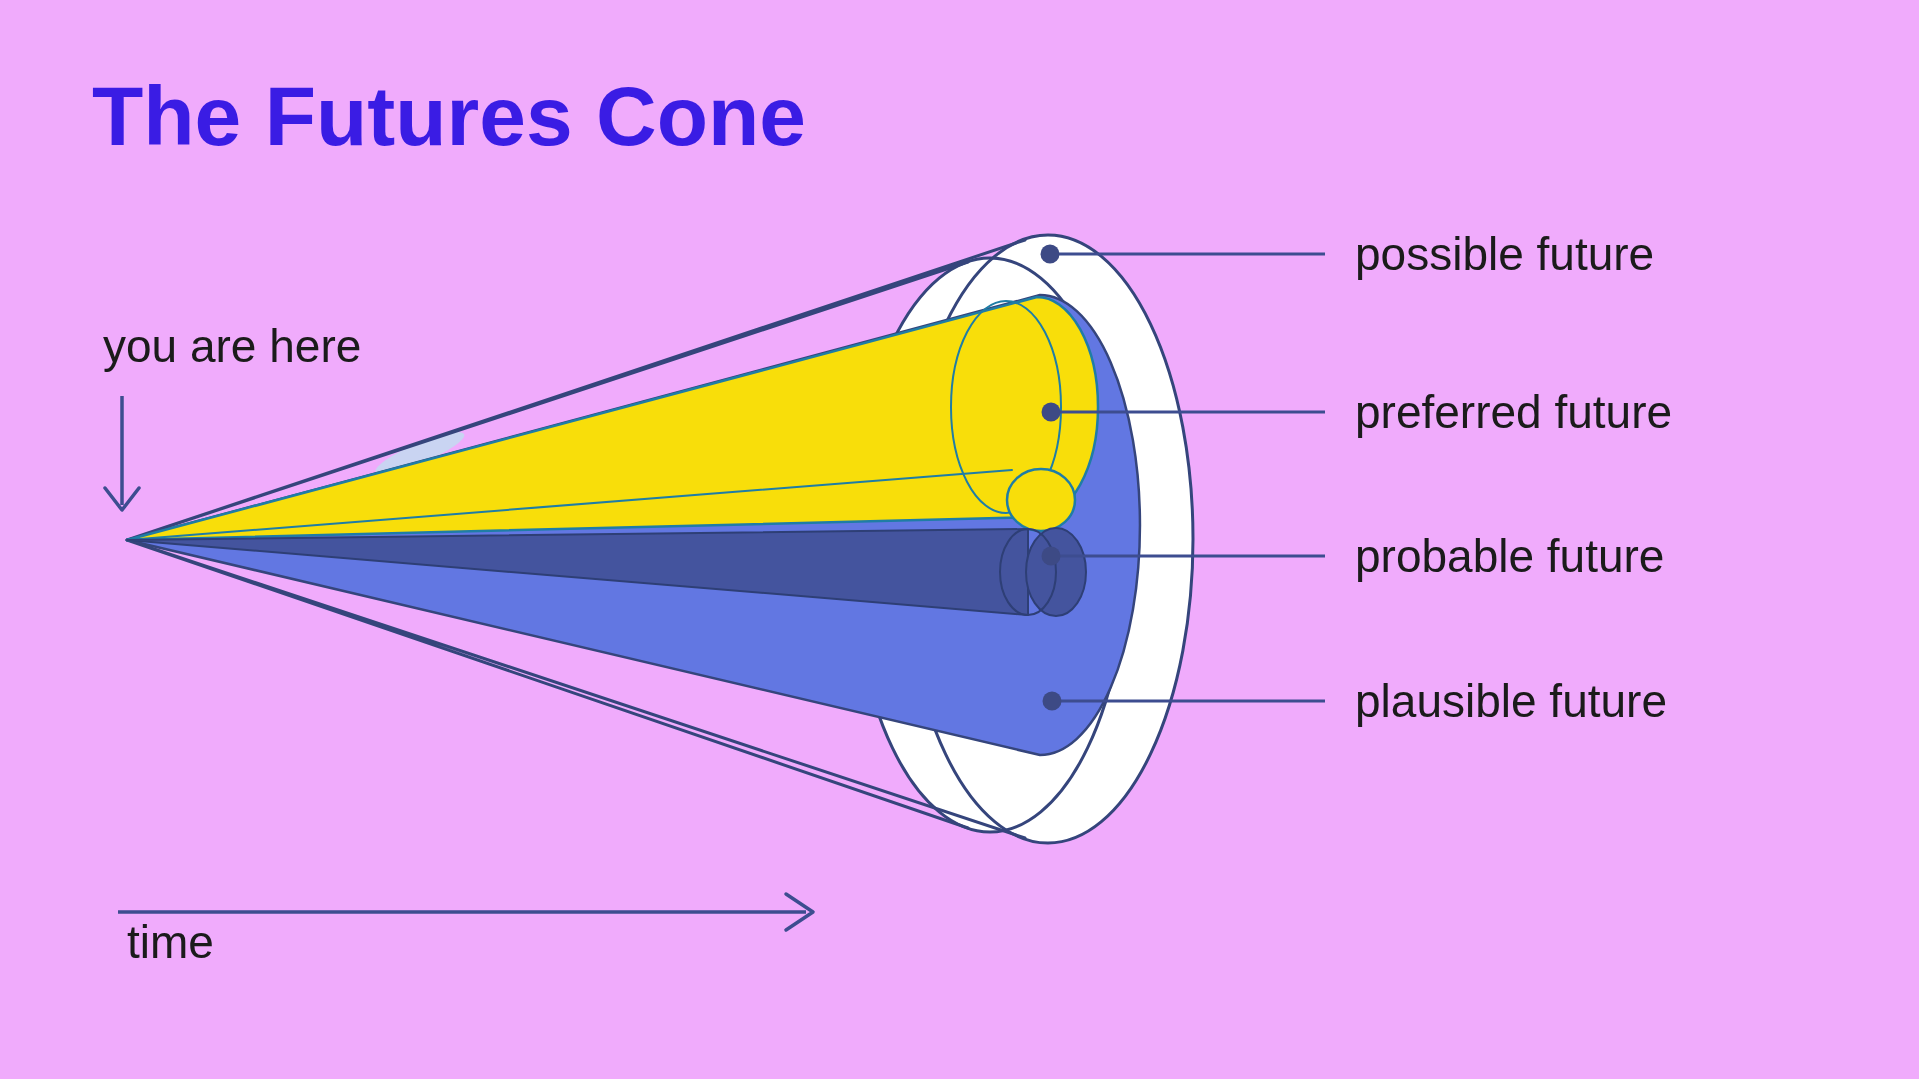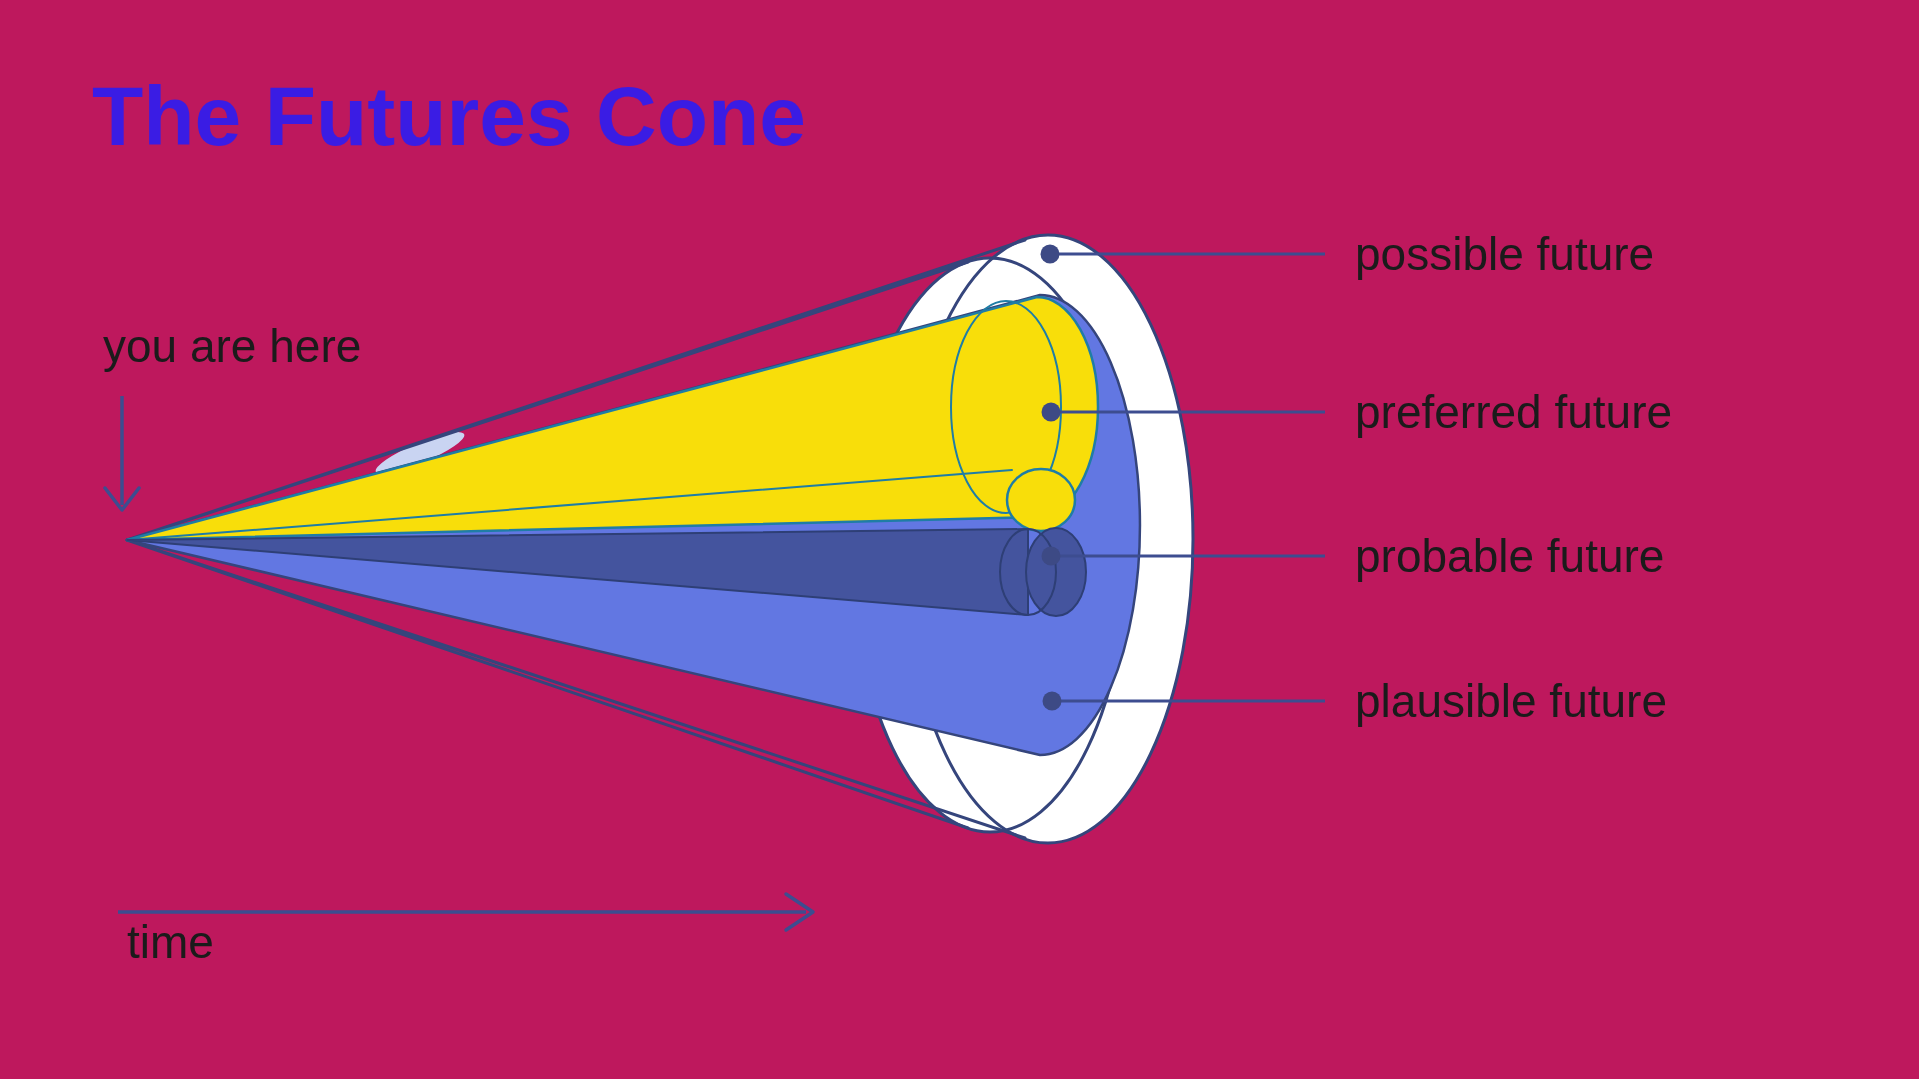--- a/index.html
+++ b/index.html
@@ -15,7 +15,7 @@
     position: relative;
     width: 1919px;
     height: 1079px;
-    background: #be185d;
+    background: #f0abfc;
   }
   svg { display: block; }
   .title-text {

